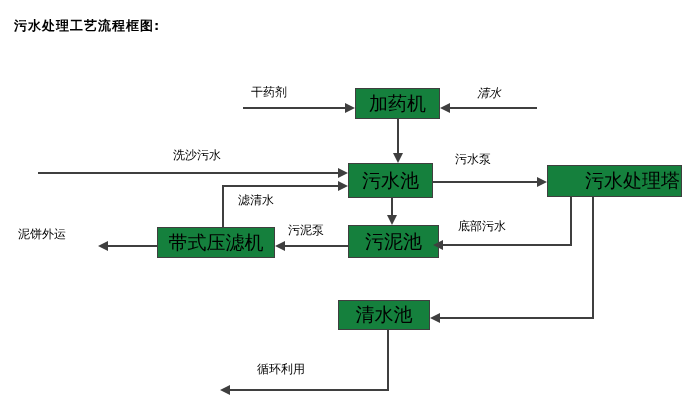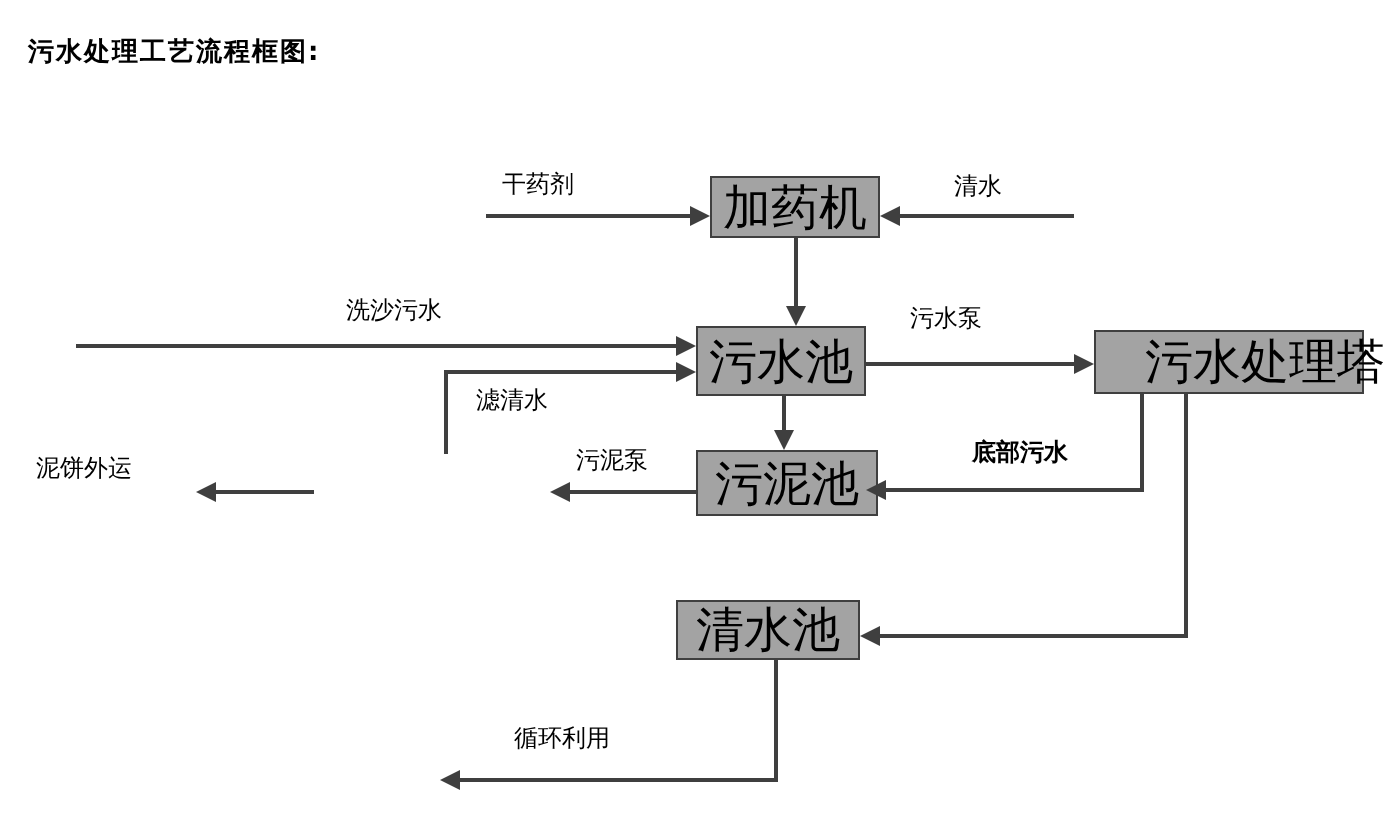--- a/index.html
+++ b/index.html
@@ -25,11 +25,11 @@
     position: absolute;
     box-sizing: border-box;
     border: 1.5px solid #3f3f3f;
-    background: #a3a3a3;
+    background: #15803d;
     display: flex;
     align-items: center;
     justify-content: center;
-    font-size: 24px;
+    font-size: 19px;
     color: #000000;
     white-space: nowrap;
   }

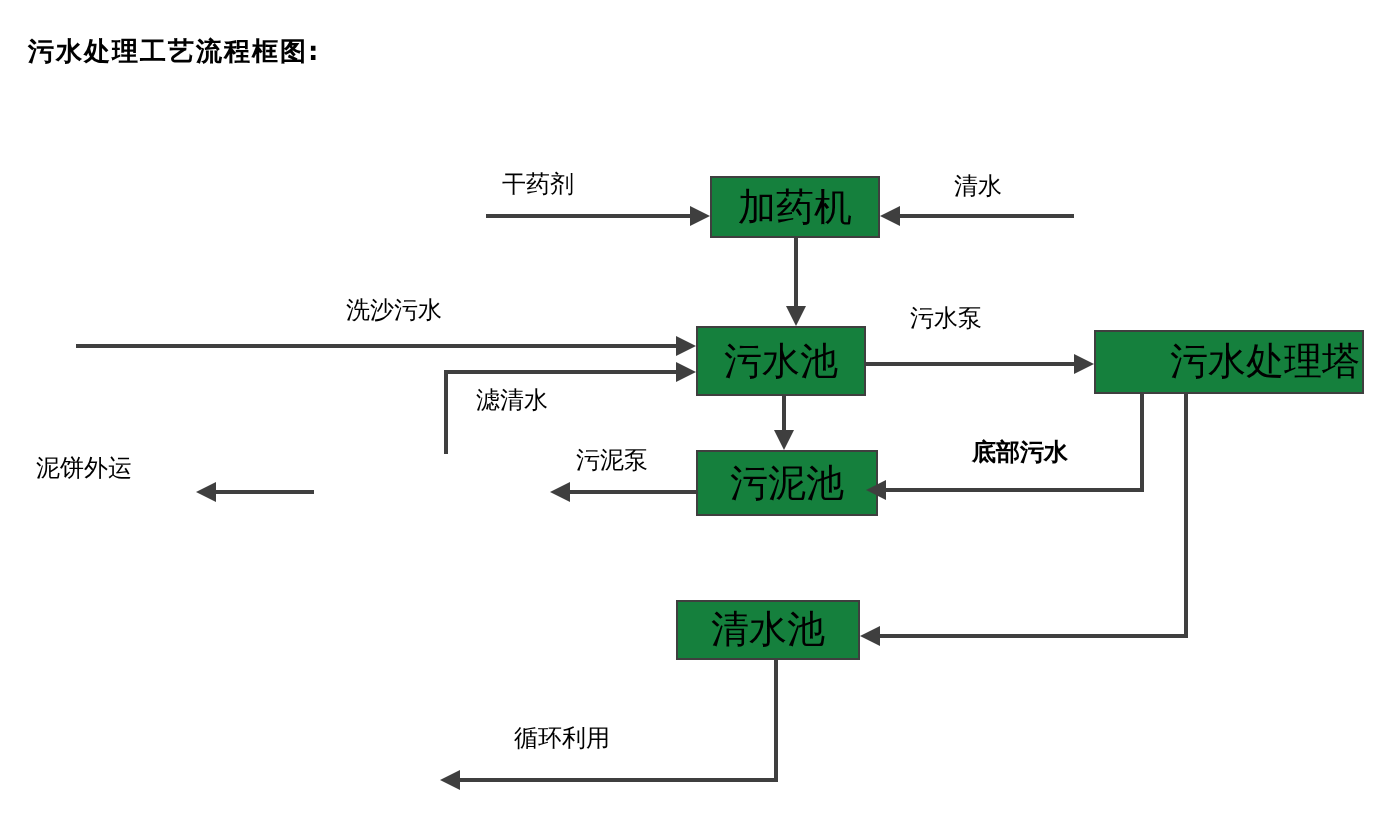--- a/index.html
+++ b/index.html
@@ -70,7 +70,7 @@
 
   <div class="hline" style="left:450px; top:107px; width:87px;"></div>
   <div class="ah ah-l" style="left:440px; top:103px;"></div>
-  <div class="lbl" style="left:477px; top:85px;">清水</div>
+  <div class="lbl" style="left:477px; top:85px;font-style:italic;">清水</div>
 
   <div class="vline" style="left:397px; top:119px; height:34px;"></div>
   <div class="ah ah-d" style="left:393px; top:153px;"></div>

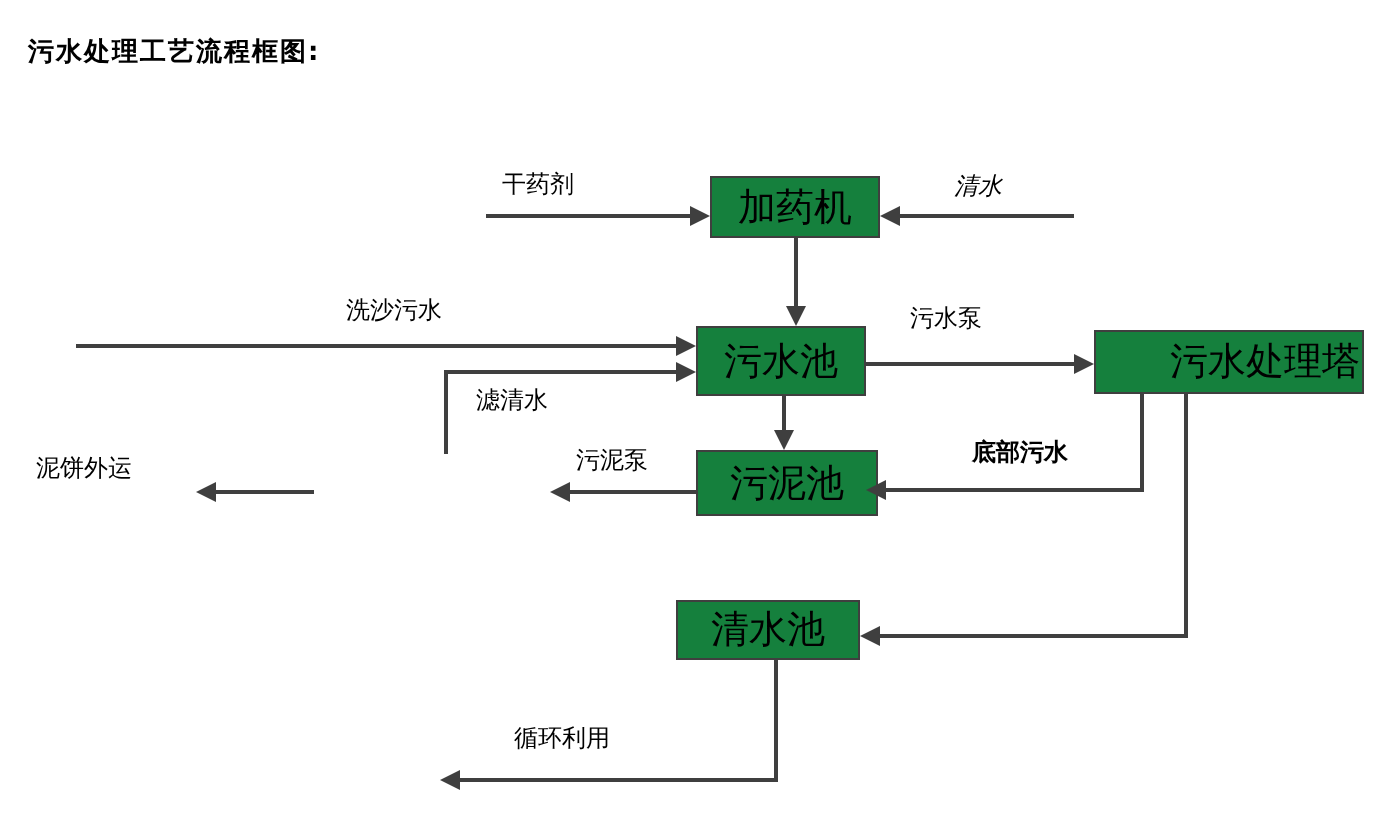--- a/index.html
+++ b/index.html
@@ -102,7 +102,7 @@
   <div class="vline" style="left:570px; top:197px; height:49px;"></div>
   <div class="hline" style="left:443px; top:244px; width:128px;"></div>
   <div class="ah ah-l" style="left:433px; top:240px;"></div>
-  <div class="lbl" style="left:486px; top:218px;font-weight:bold;">底部污水</div>
+  <div class="lbl" style="left:458px; top:218px;">底部污水</div>
 
   <div class="vline" style="left:592px; top:197px; height:121px;"></div>
   <div class="hline" style="left:440px; top:317px; width:154px;"></div>

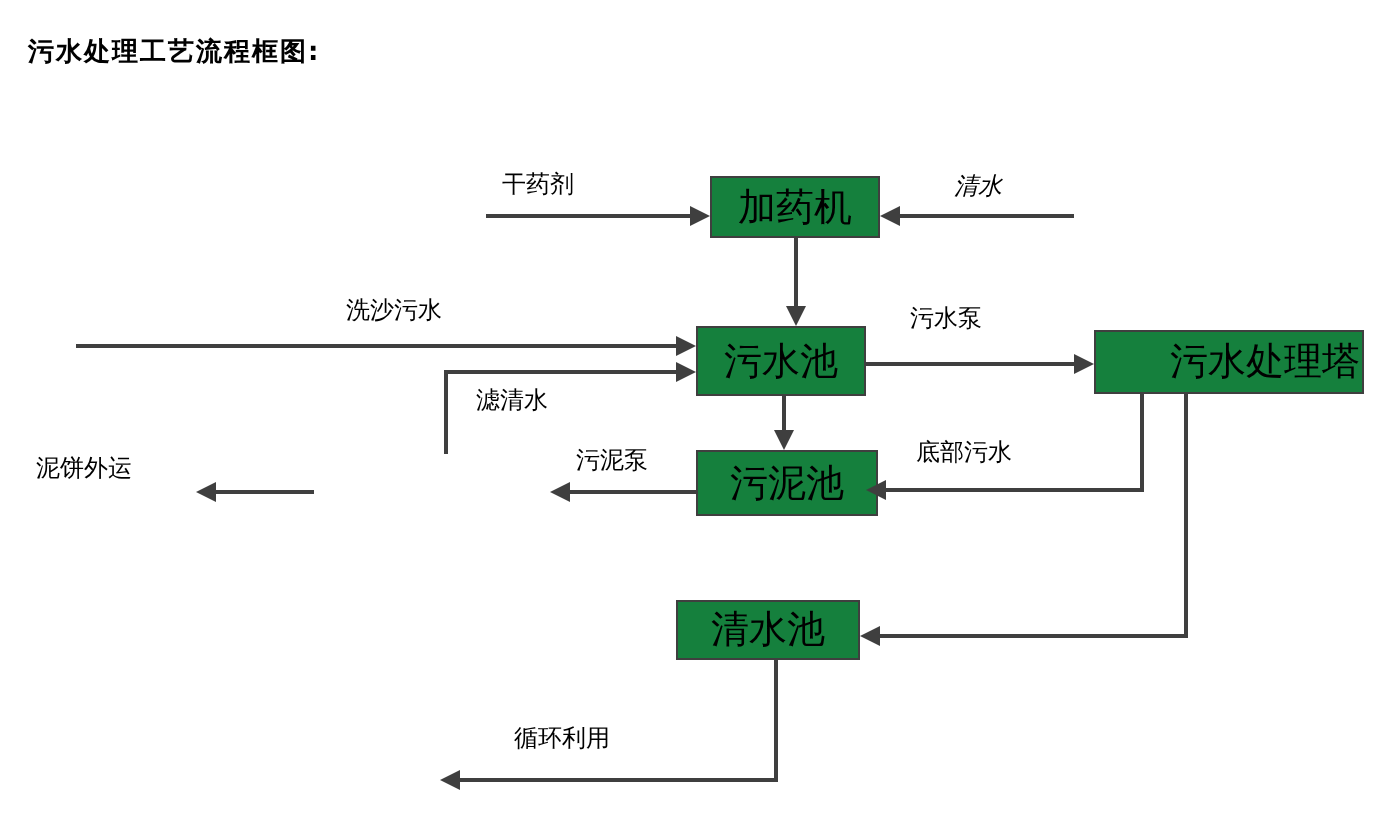--- a/index.html
+++ b/index.html
@@ -61,6 +61,7 @@
 
   <div class="box" style="left:348px; top:225px; width:91px; height:33px;">污泥池</div>
 
+  <div class="box" style="left:157px; top:227px; width:118px; height:31px;">带式压滤机</div>
 
   <div class="box" style="left:338px; top:300px; width:92px; height:30px;text-align:right;">清水池</div>
 

